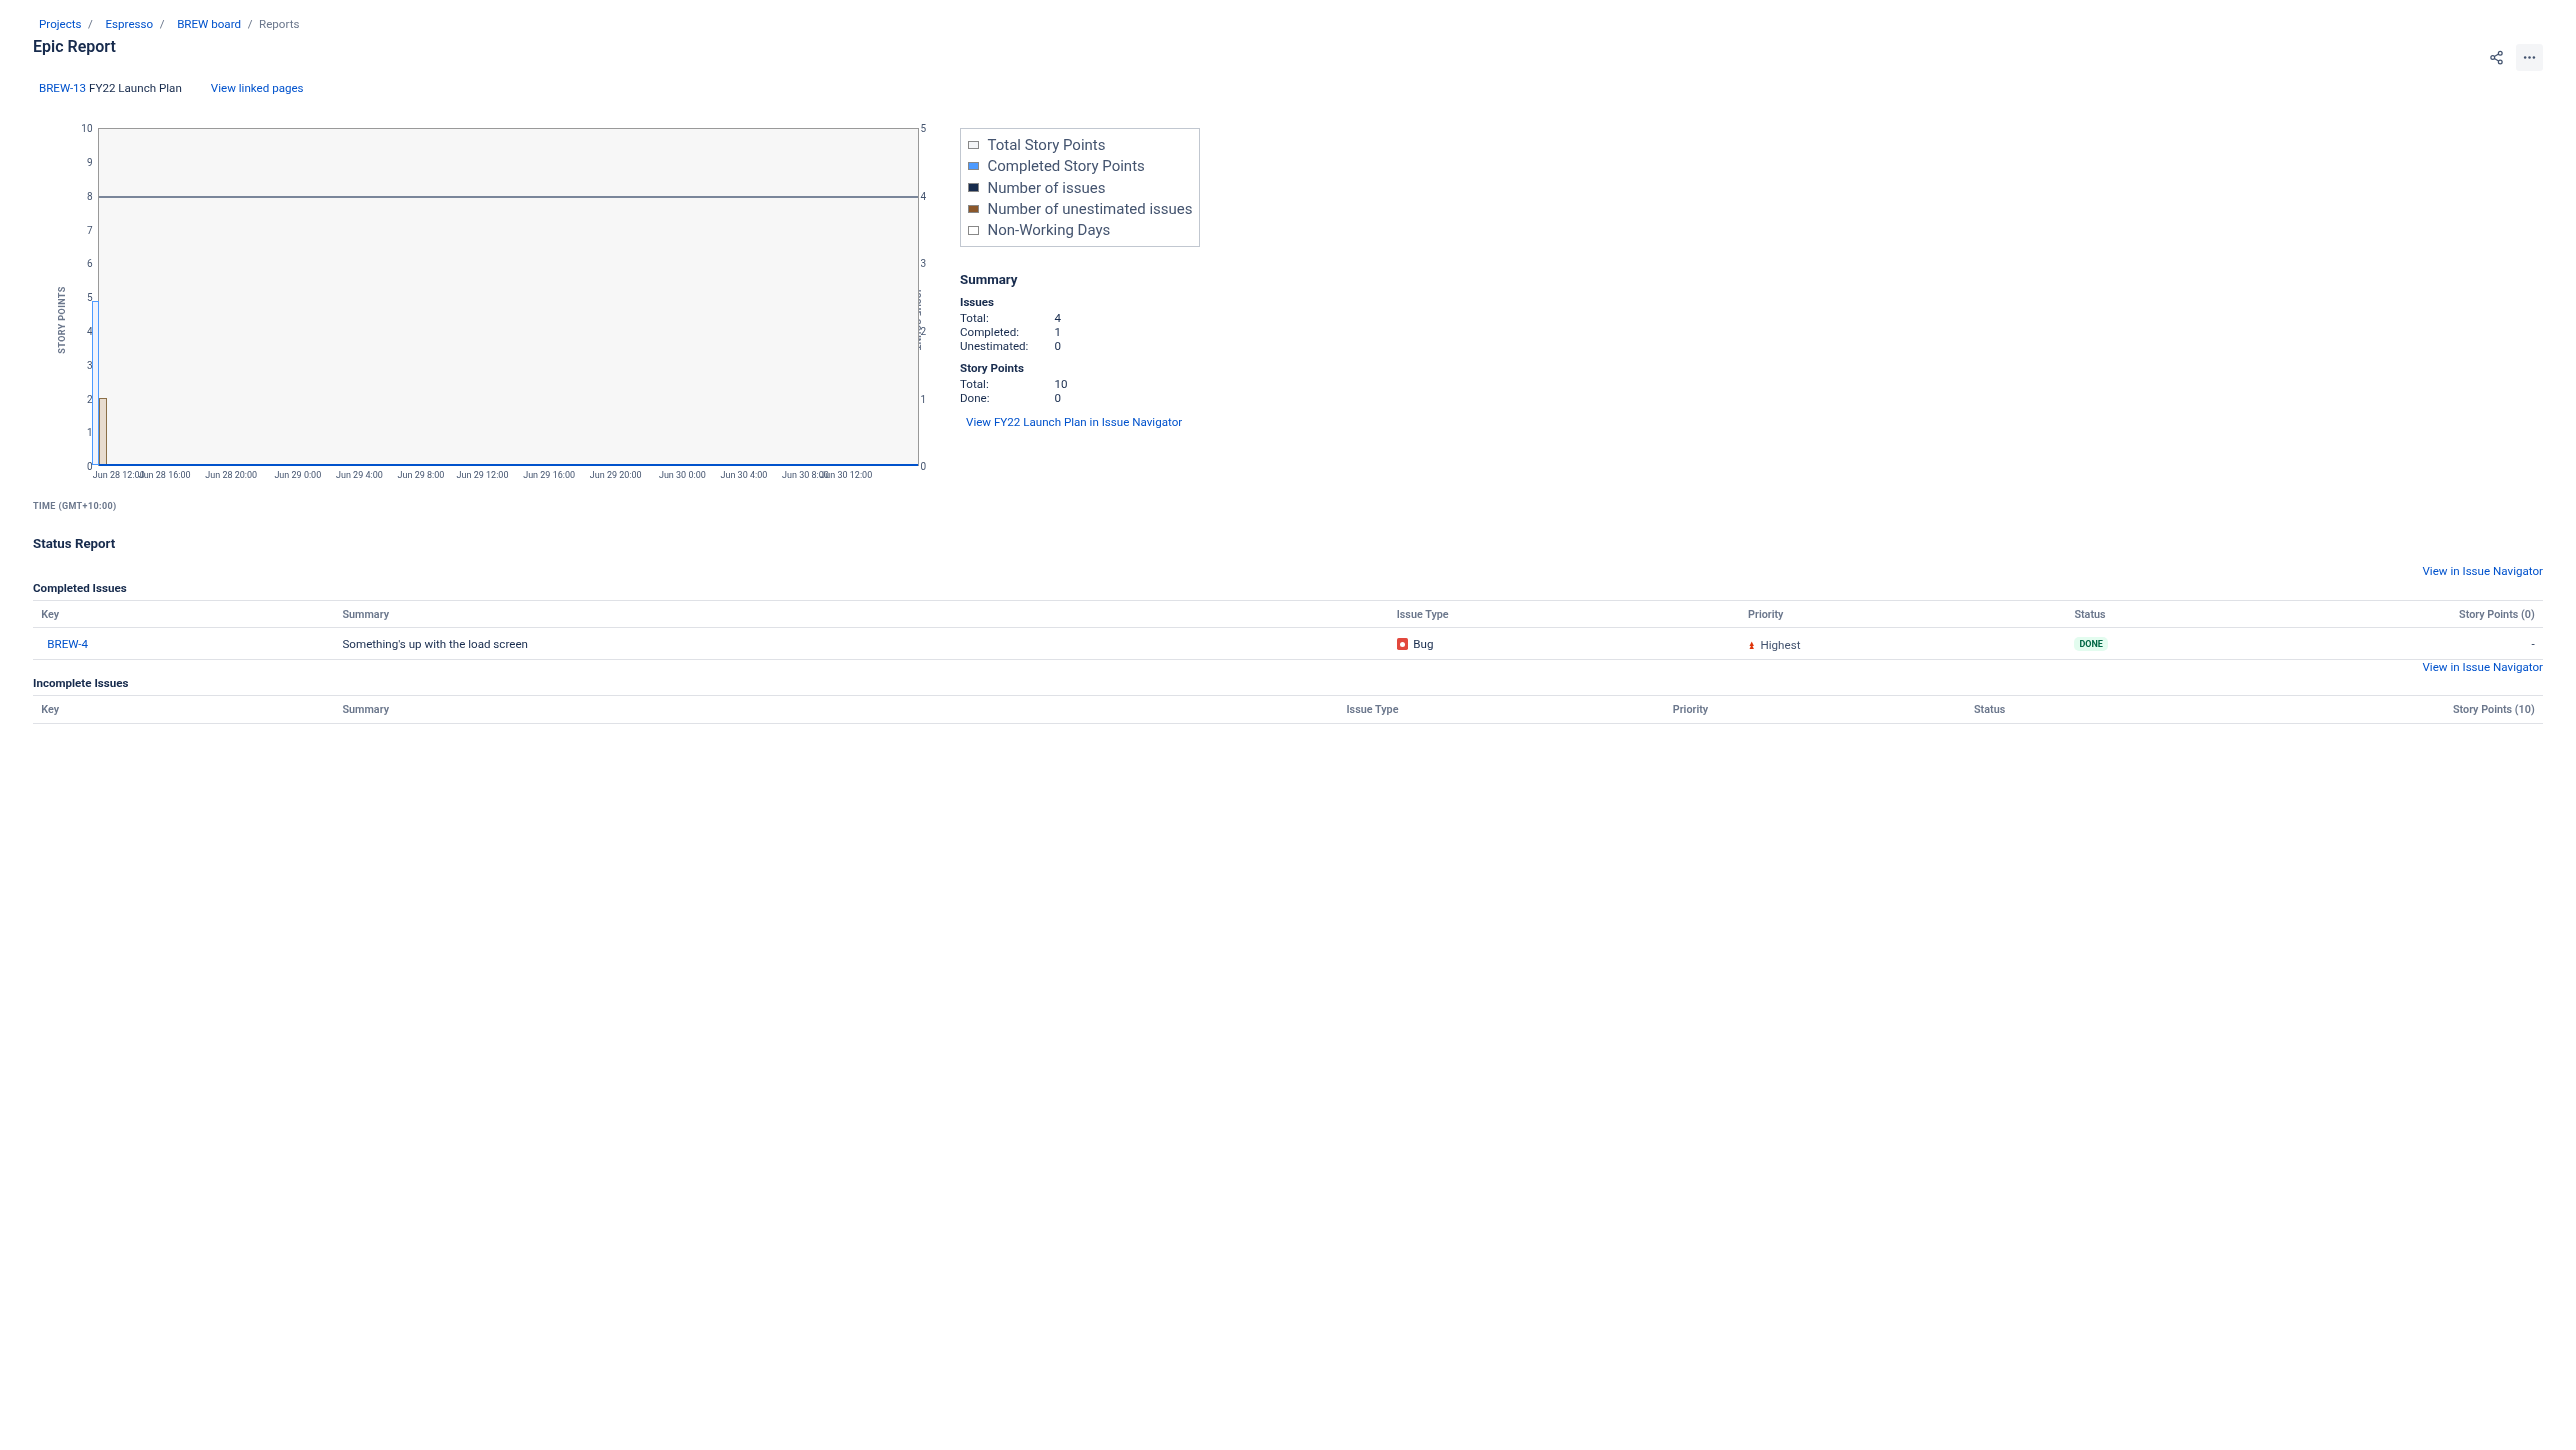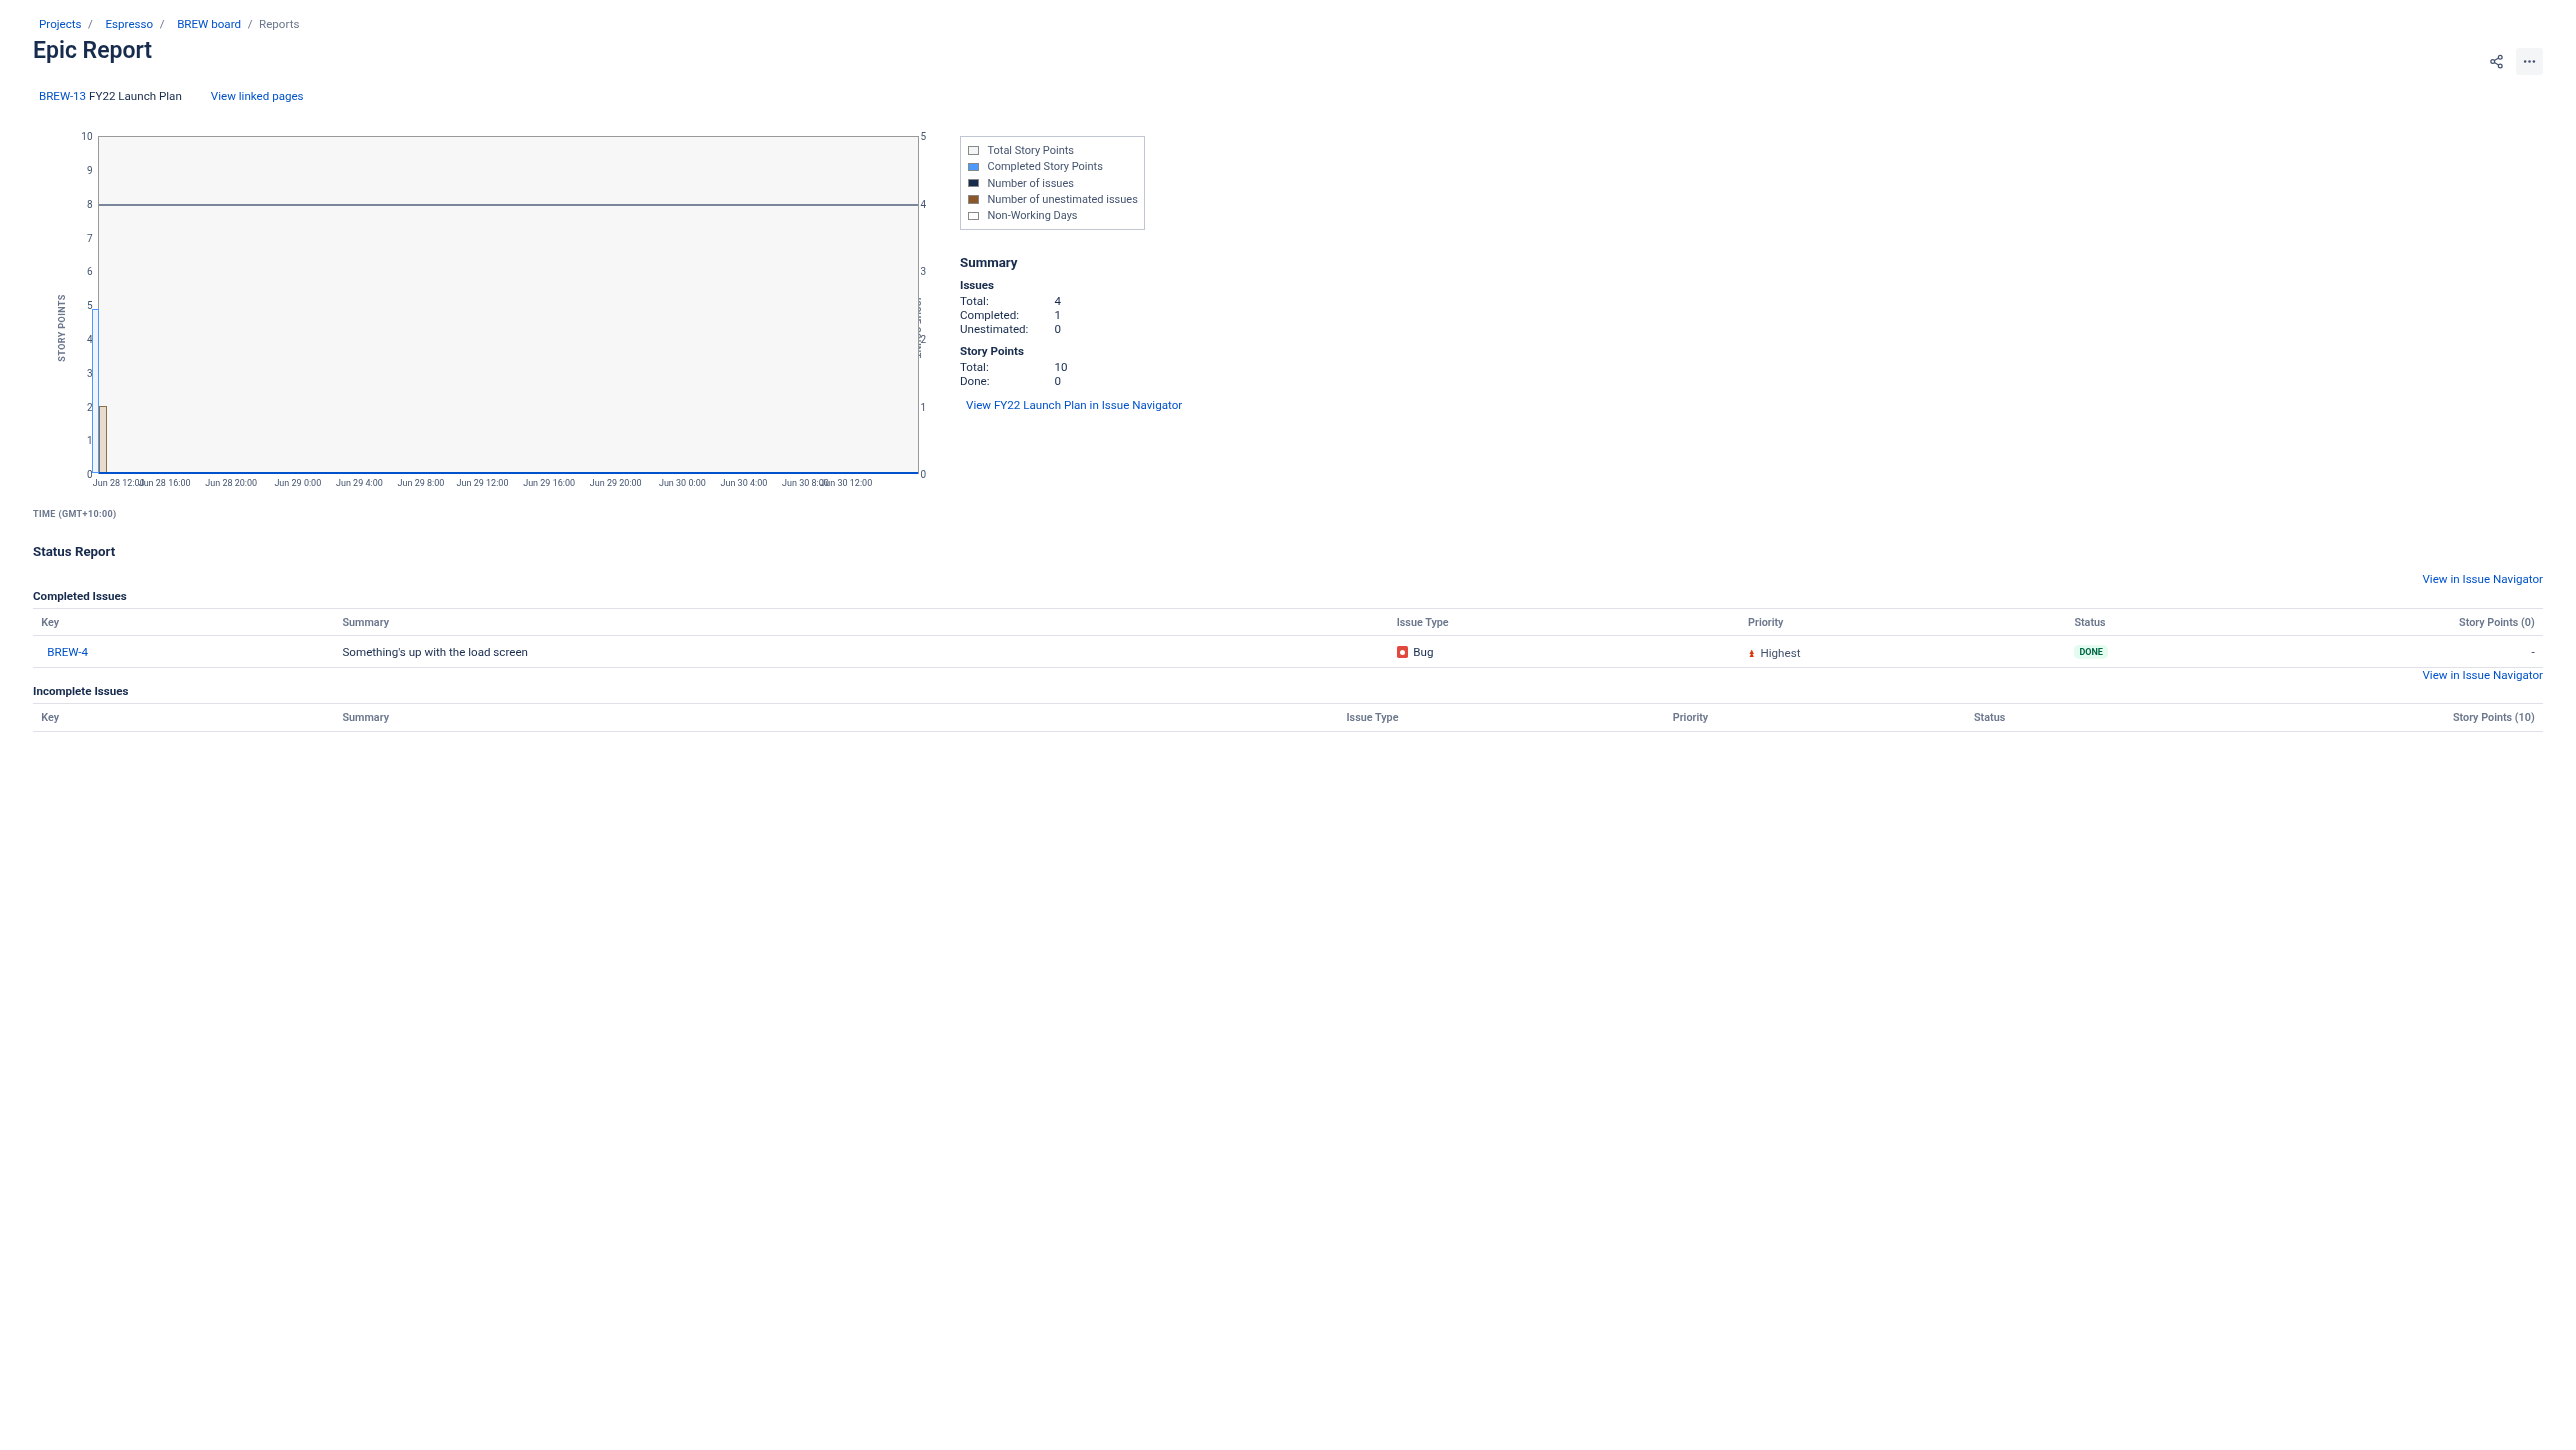--- a/index.html
+++ b/index.html
@@ -17,7 +17,7 @@
   .breadcrumbs .sep { color: #6B778C; }
 
   .header-row { display: flex; align-items: center; justify-content: space-between; }
-  h1 { font-size: 23px; font-weight: 600; margin: 3.3px 0 25px 0; }
+  h1 { font-size: 16px; font-weight: 600; margin: 3.3px 0 25px 0; }
   .header-actions { display: flex; gap: 6.6px; }
   .icon-btn {
     width: 26.6px; height: 26.6px; border-radius: 3.3px;

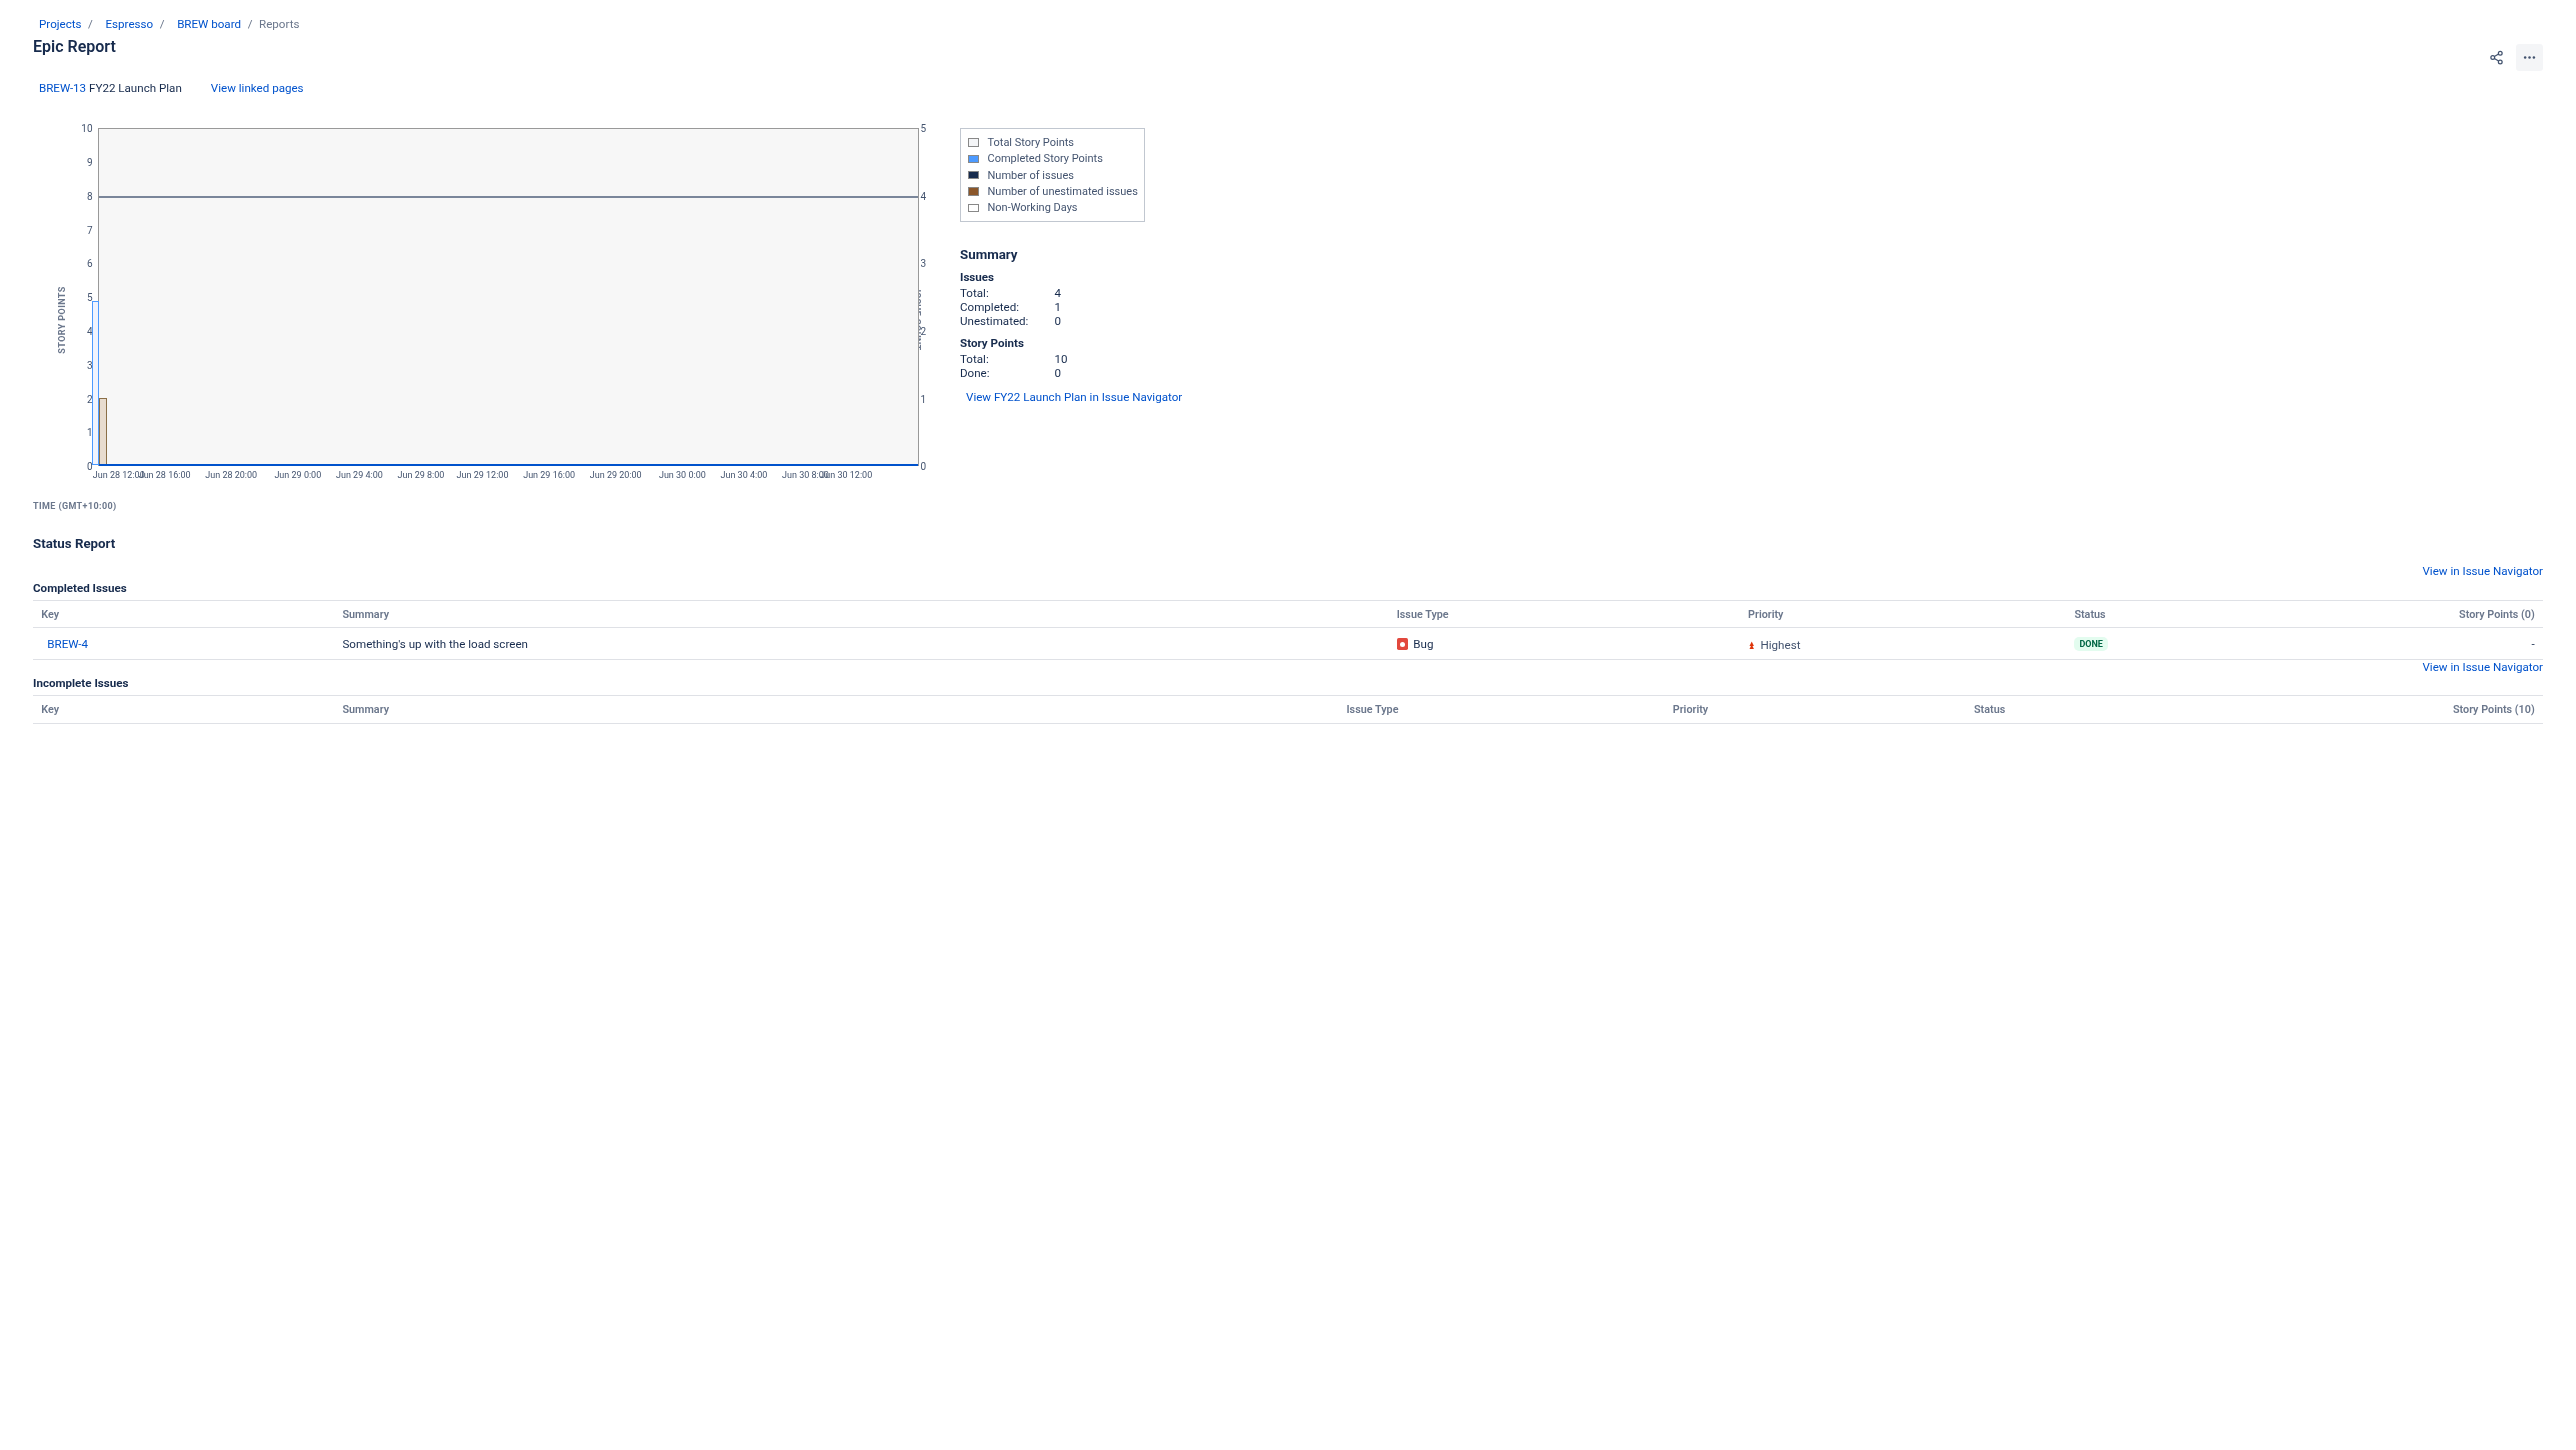--- a/index.html
+++ b/index.html
@@ -72,7 +72,7 @@
   .legend-box {
     border:0.8px solid #C1C7D0; background:#fff; padding:5px 6.6px; display:inline-block; margin-bottom:25px;
   }
-  .legend-row { display:flex; align-items:center; gap:8.3px; padding:1.7px 0; font-size:11px; color:#44546F;}
+  .legend-row { display:flex; align-items:center; gap:8.3px; padding:1.7px 0; font-size:15px; color:#44546F;}
   .legend-sw { width:11.6px; height:8.3px; border:0.8px solid #888; display:inline-block; }
   .lg-total { background:#F4F5F7; }
   .lg-comp { background:#4C9AFF; }

